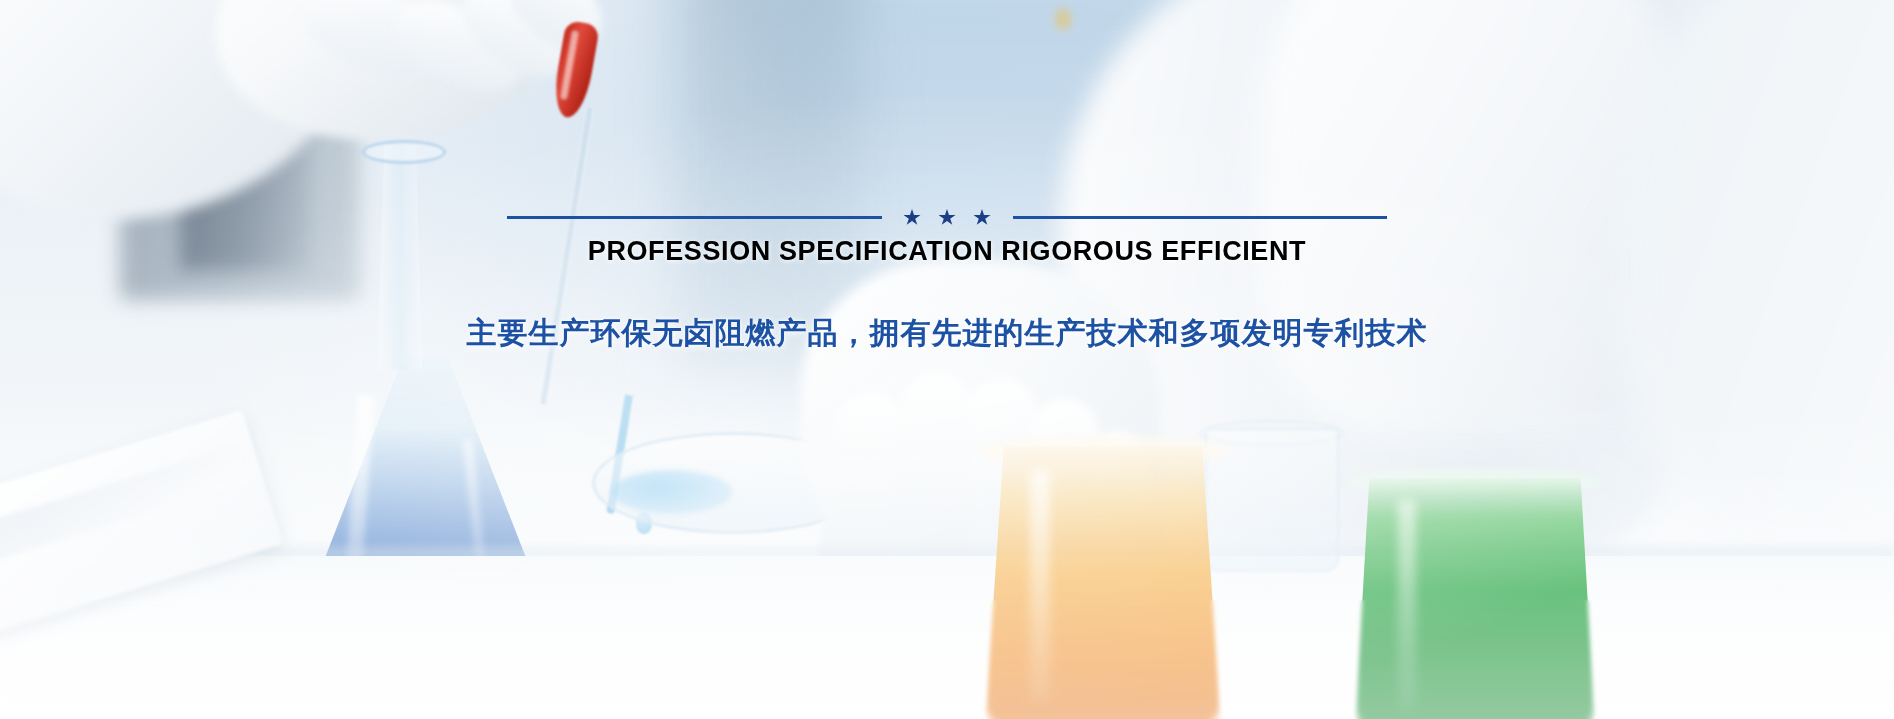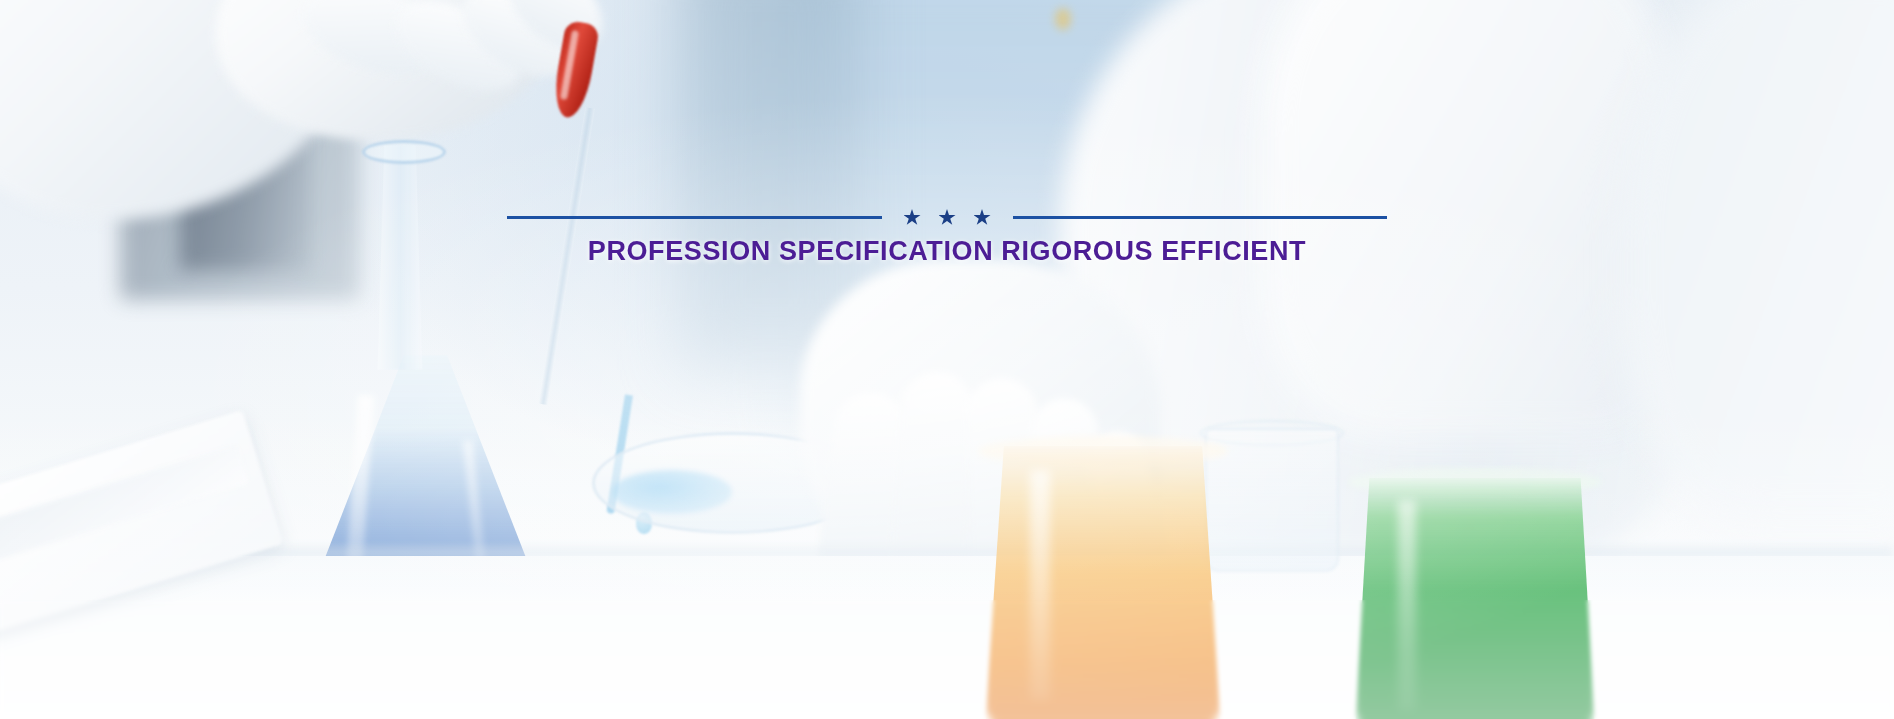--- a/index.html
+++ b/index.html
@@ -310,7 +310,7 @@
 
   .eng{
     margin-top:10px;
-    font-size:27px;font-weight:bold;color:#4c1d95;letter-spacing:.6px;
+    font-size:27px;font-weight:bold;color:#000000;letter-spacing:.6px;
     white-space:nowrap;
     text-shadow:0 1px 5px rgba(255,255,255,.95);
   }

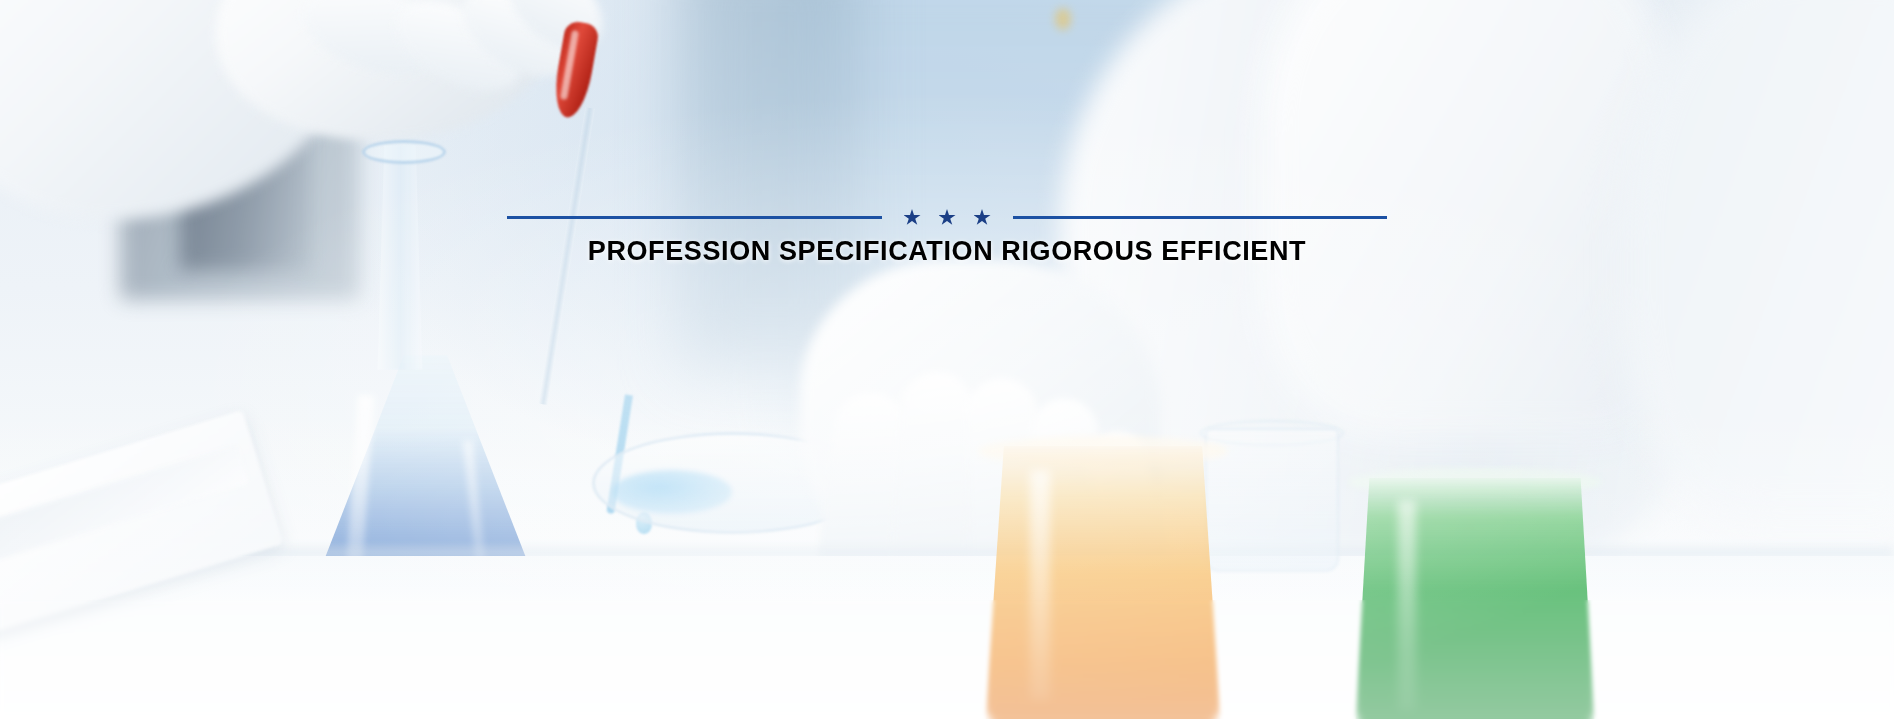--- a/index.html
+++ b/index.html
@@ -403,6 +403,7 @@
 
     <div class="eng">PROFESSION SPECIFICATION RIGOROUS EFFICIENT</div>
 
+    <div class="slogan">主要生产环保无卤阻燃产品，拥有先进的生产技术和多项发明专利技术</div>
   </div>
 
 </div>

